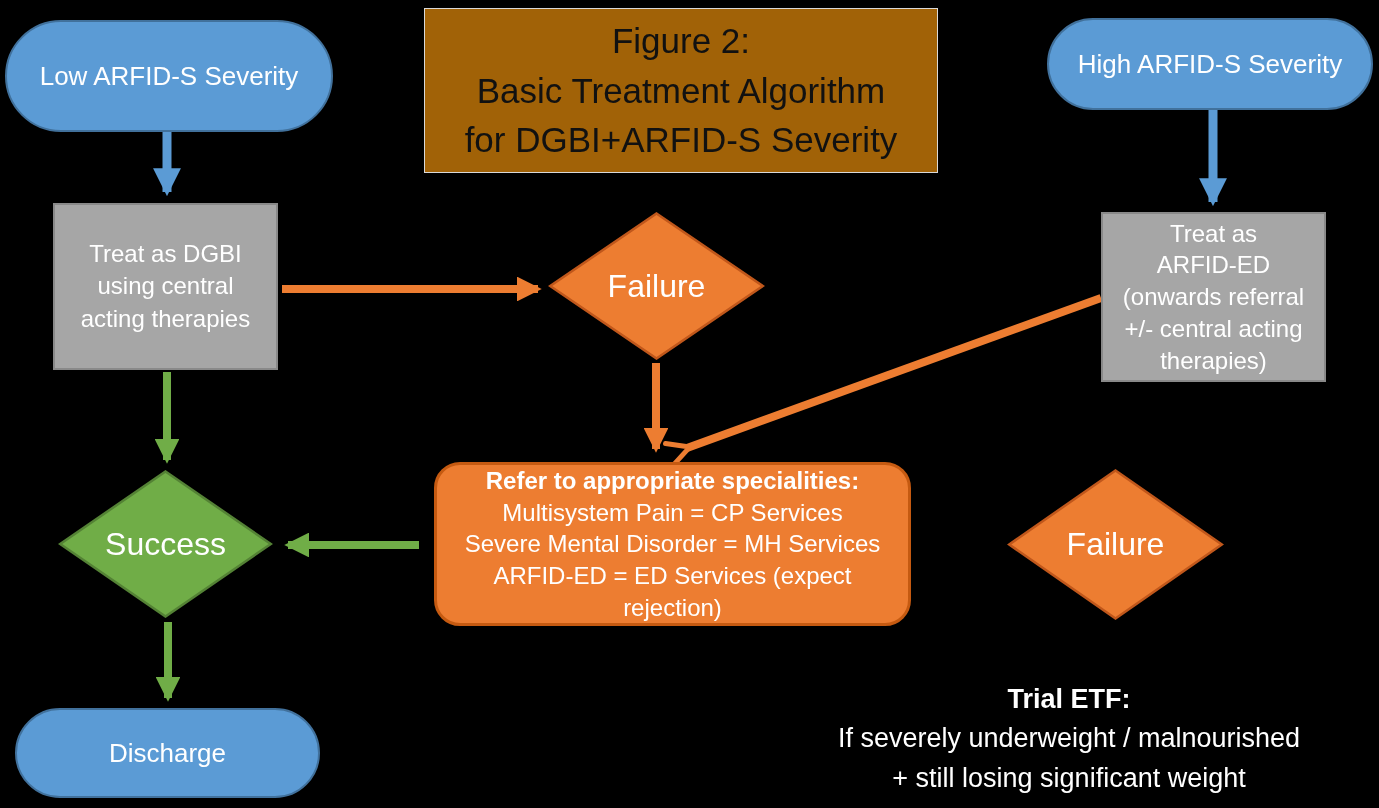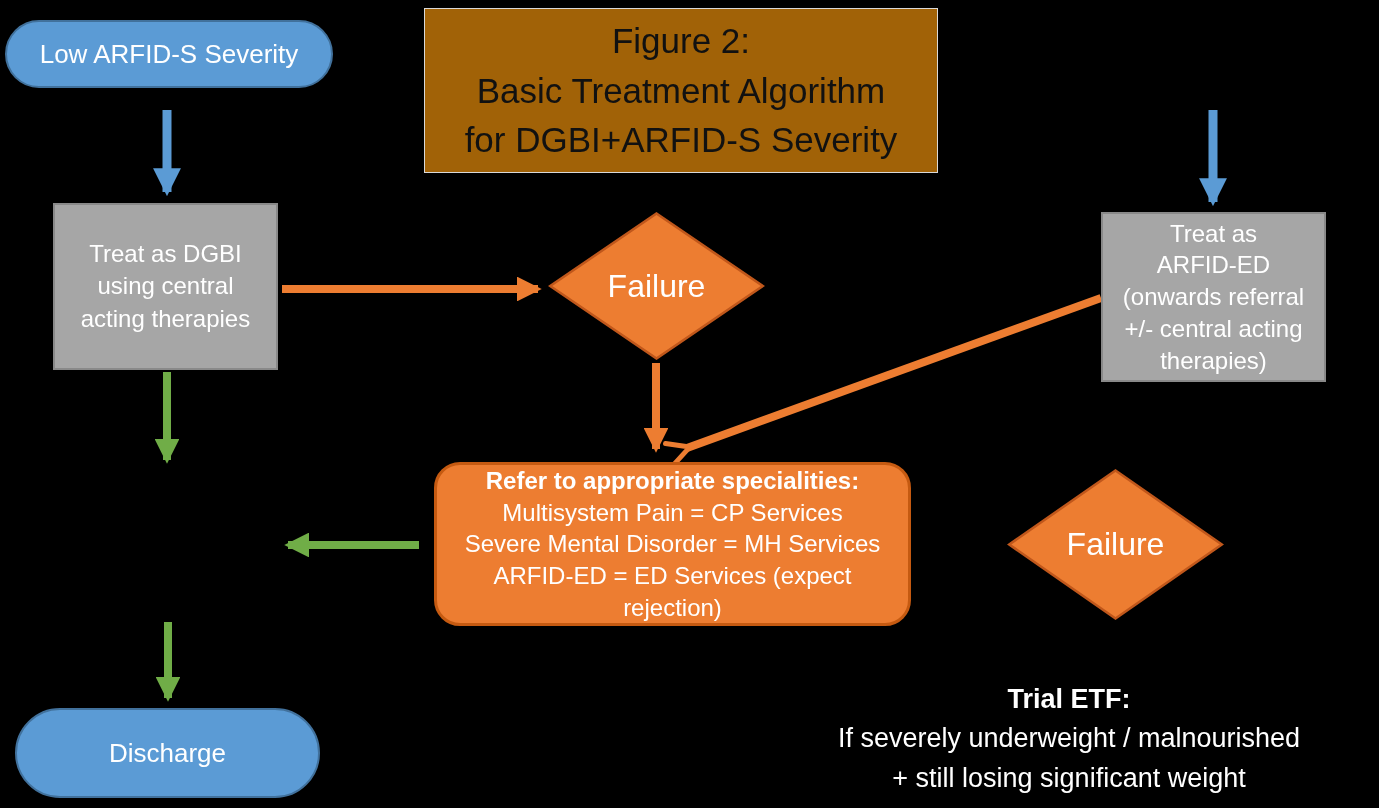--- a/index.html
+++ b/index.html
@@ -27,7 +27,7 @@
     border-radius: 60px;
     font-size: 26px;
   }
-  .pill-low       { left: 5px;    top: 20px;  width: 328px; height: 68px; }
+  .pill-low       { left: 5px;    top: 20px;  width: 328px; height: 112px; }
   .pill-high      { left: 1047px; top: 18px;  width: 326px; height: 92px; }
   .pill-discharge { left: 15px;   top: 708px; width: 305px; height: 90px; }
 

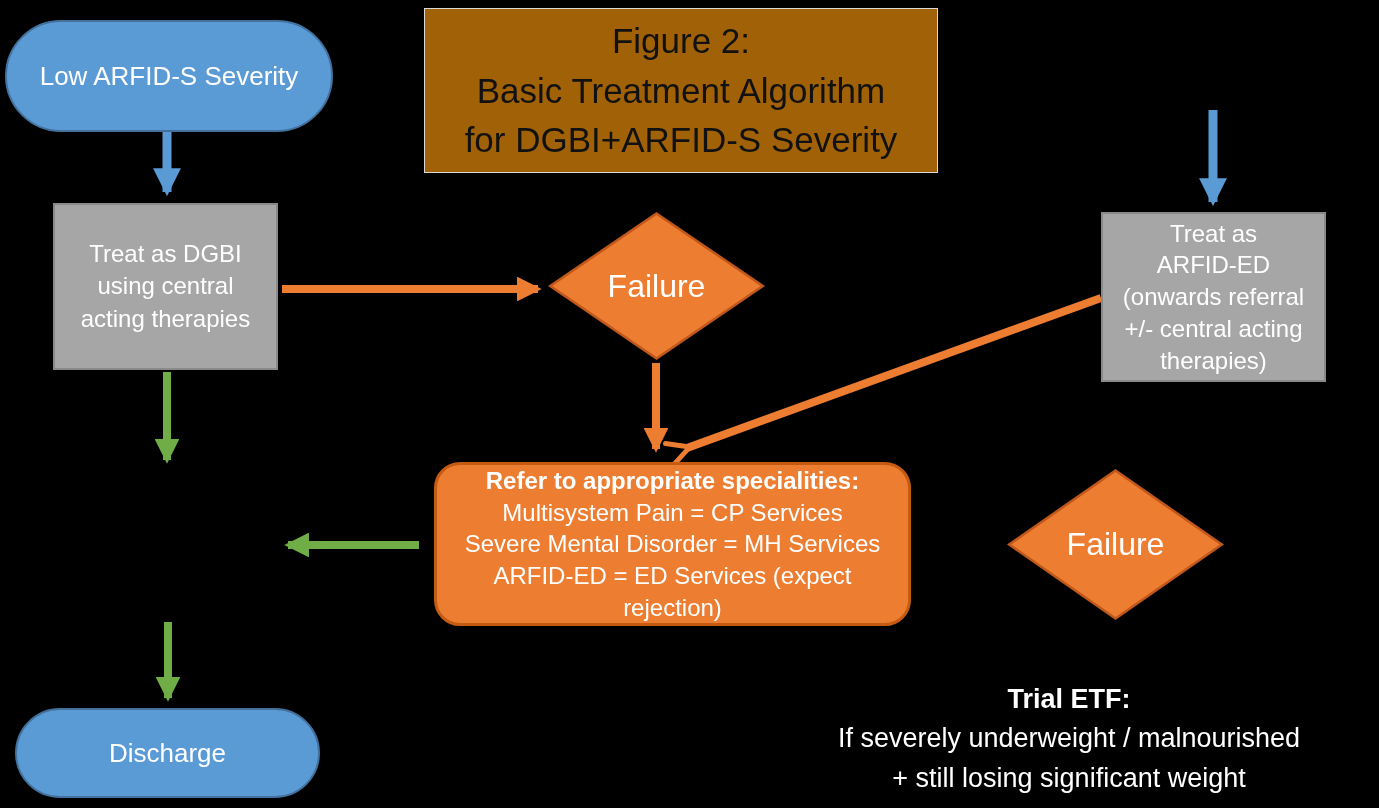--- a/index.html
+++ b/index.html
@@ -118,6 +118,7 @@
 for DGBI+ARFID-S Severity</div>
 
   <div class="node pill pill-low">Low ARFID-S Severity</div>
+  <div class="node pill pill-high">High ARFID-S Severity</div>
   <div class="node pill pill-discharge">Discharge</div>
 
   <div class="node gray-box gray-dgbi">Treat as DGBI

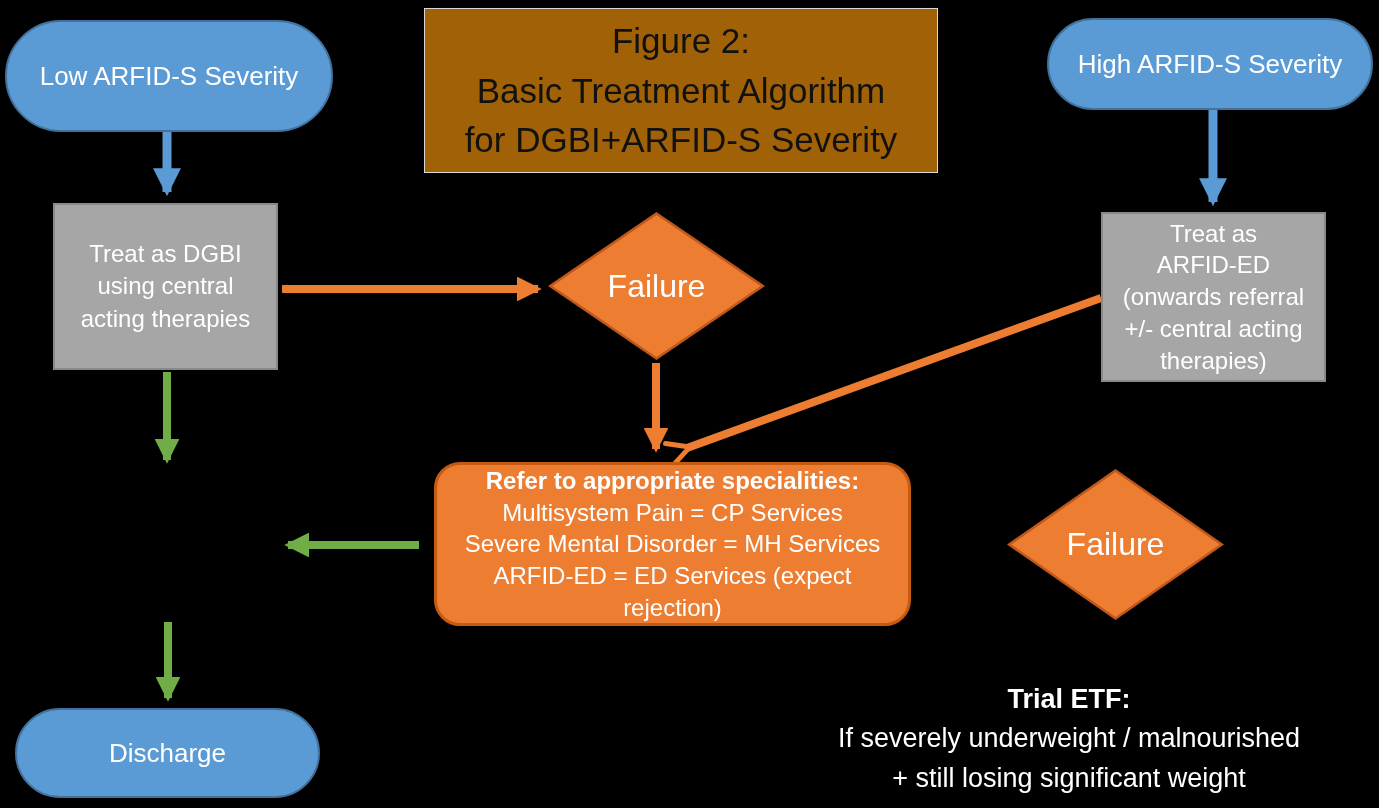--- a/index.html
+++ b/index.html
@@ -137,6 +137,12 @@
     <span class="label">Failure</span>
   </div>
 
+  <div class="node diamond diamond-success">
+    <svg viewBox="0 0 100 100" preserveAspectRatio="none">
+      <polygon class="poly-green" points="50,1 99,50 50,99 1,50"></polygon>
+    </svg>
+    <span class="label">Success</span>
+  </div>
 
   <div class="node diamond diamond-failure-r">
     <svg viewBox="0 0 100 100" preserveAspectRatio="none">

